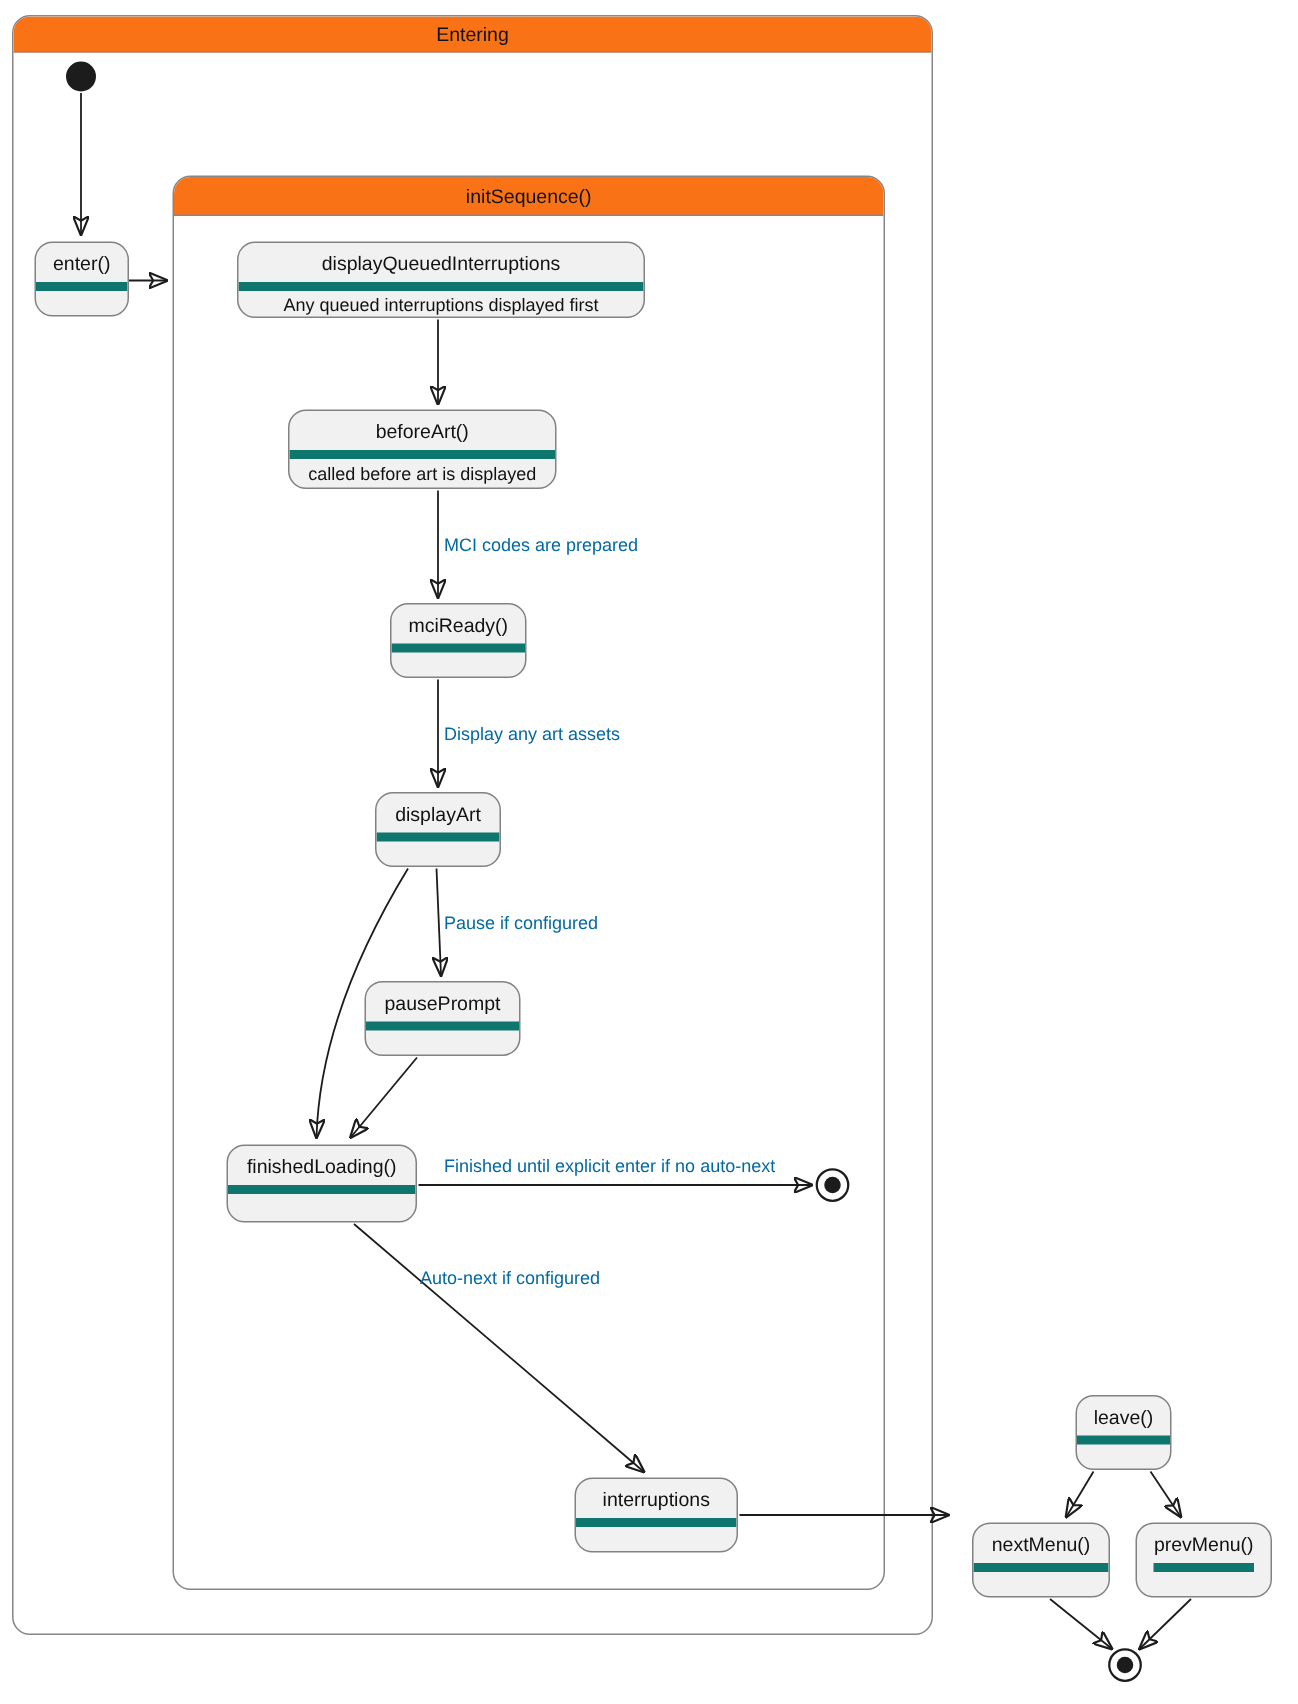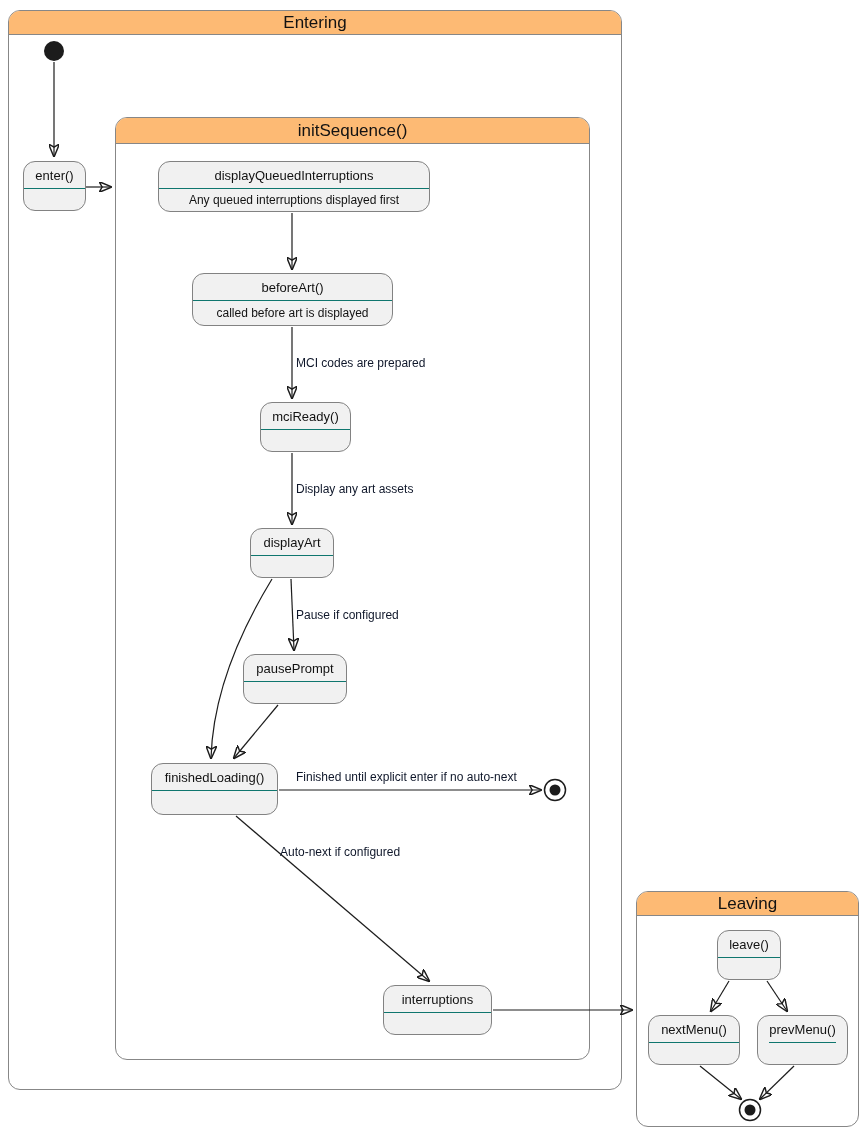--- a/index.html
+++ b/index.html
@@ -26,12 +26,12 @@
   }
   .container-title {
     height: 23px;
-    background: #fdba74;
+    background: #f97316;
     border-bottom: 1px solid #878787;
     display: flex;
     align-items: center;
     justify-content: center;
-    font-size: 17px;
+    font-size: 13px;
     color: #121212;
   }
   .state {

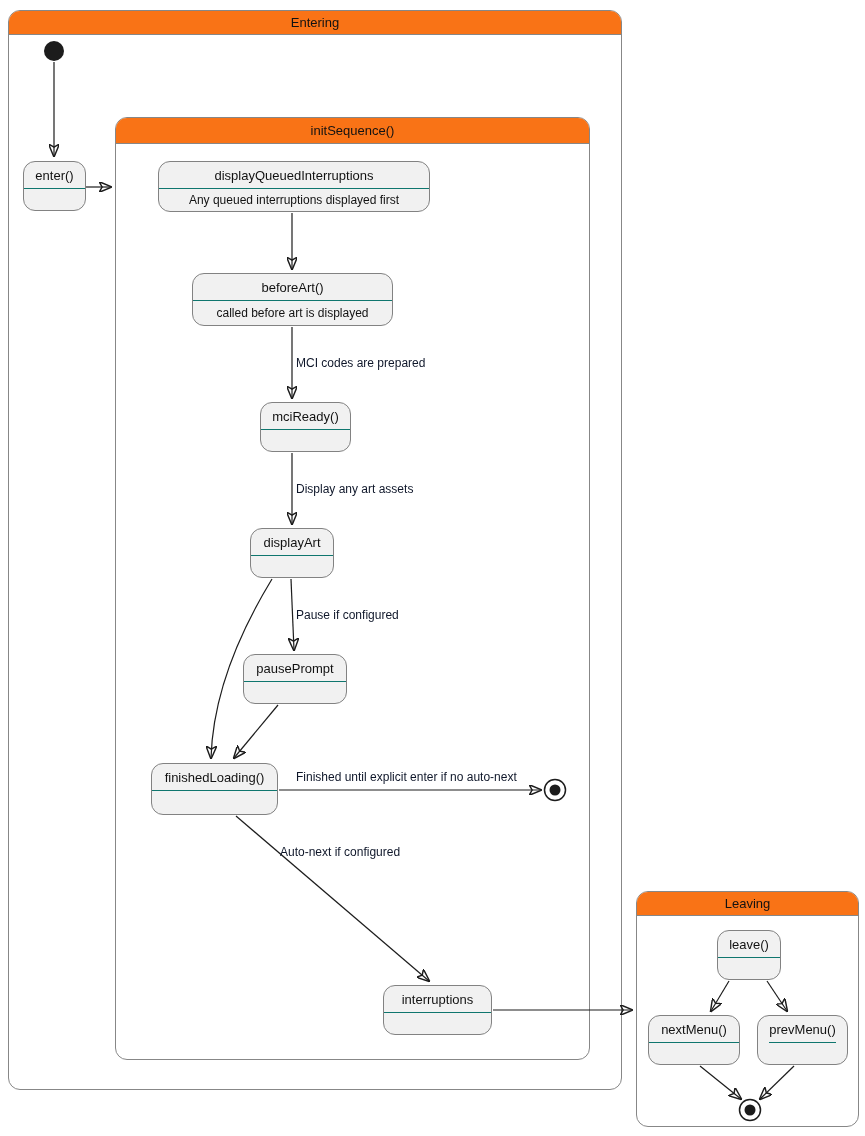--- a/index.html
+++ b/index.html
@@ -50,7 +50,7 @@
     display: flex;
     align-items: center;
     justify-content: center;
-    border-bottom: 1px solid #0f766e;
+    border-bottom: 6px solid #0f766e;
     font-size: 13px;
     white-space: nowrap;
   }

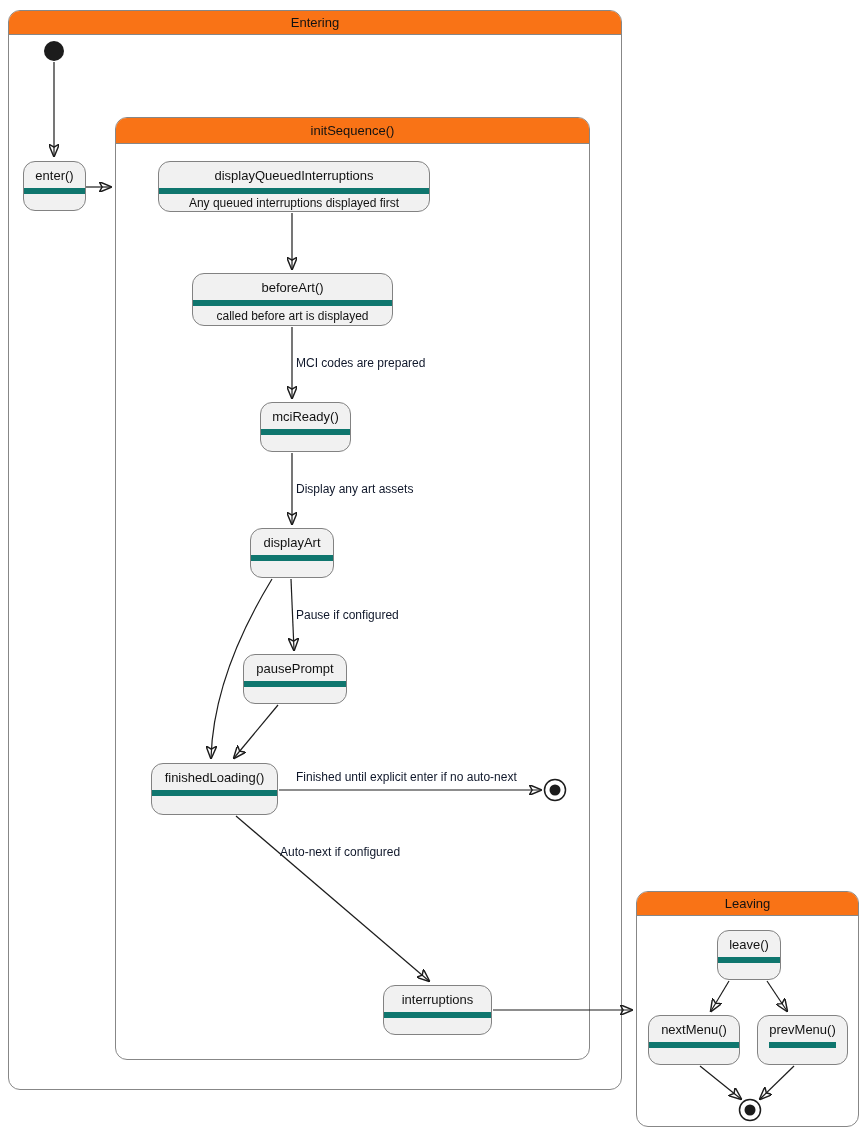--- a/index.html
+++ b/index.html
@@ -145,7 +145,7 @@
     <div class="state-body">Any queued interruptions displayed first</div>
   </div>
 
-  <div class="state" style="left:192px; top:273px; width:201px; height:53px;">
+  <div class="state" style="left:192px; top:273px; width:179px; height:53px;">
     <div class="state-title">beforeArt()</div>
     <div class="state-body">called before art is displayed</div>
   </div>

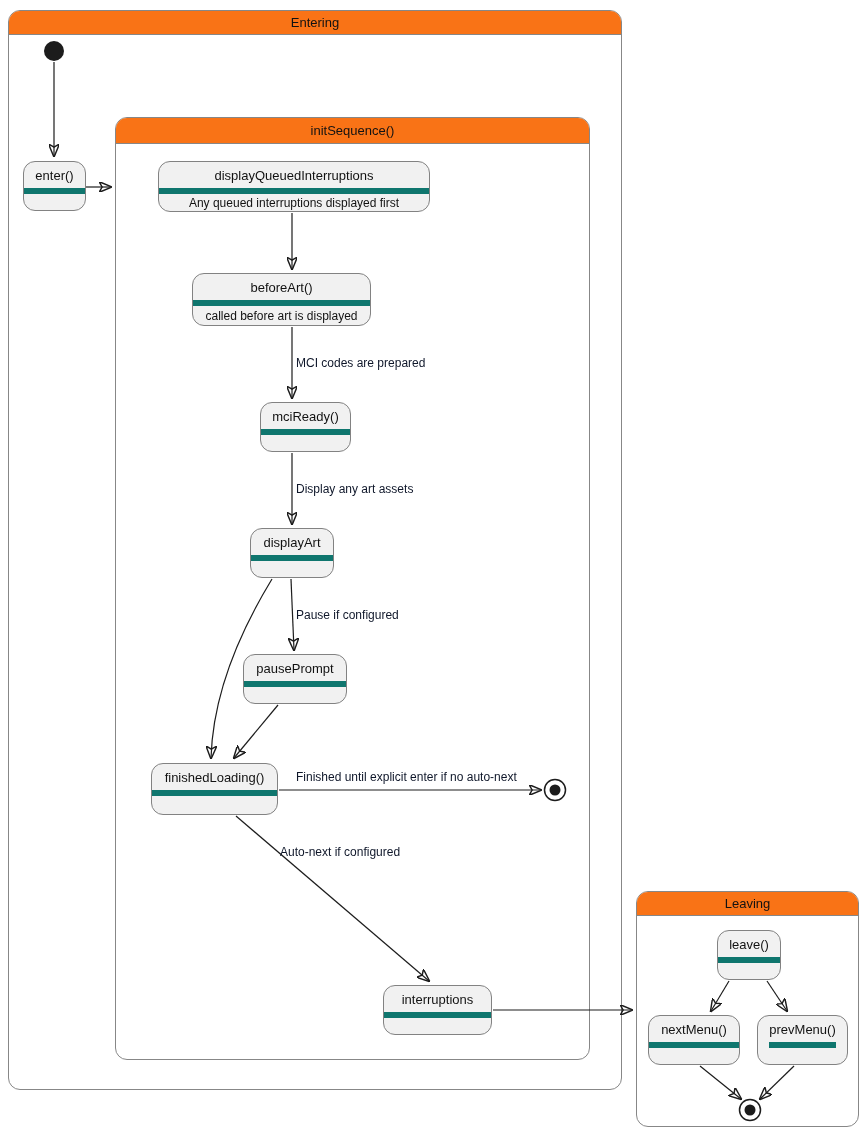--- a/index.html
+++ b/index.html
@@ -66,7 +66,7 @@
   .edge-label {
     position: absolute;
     font-size: 12px;
-    color: #0f172a;
+    color: #0369a1;
     white-space: nowrap;
     line-height: 14px;
     text-align: right;

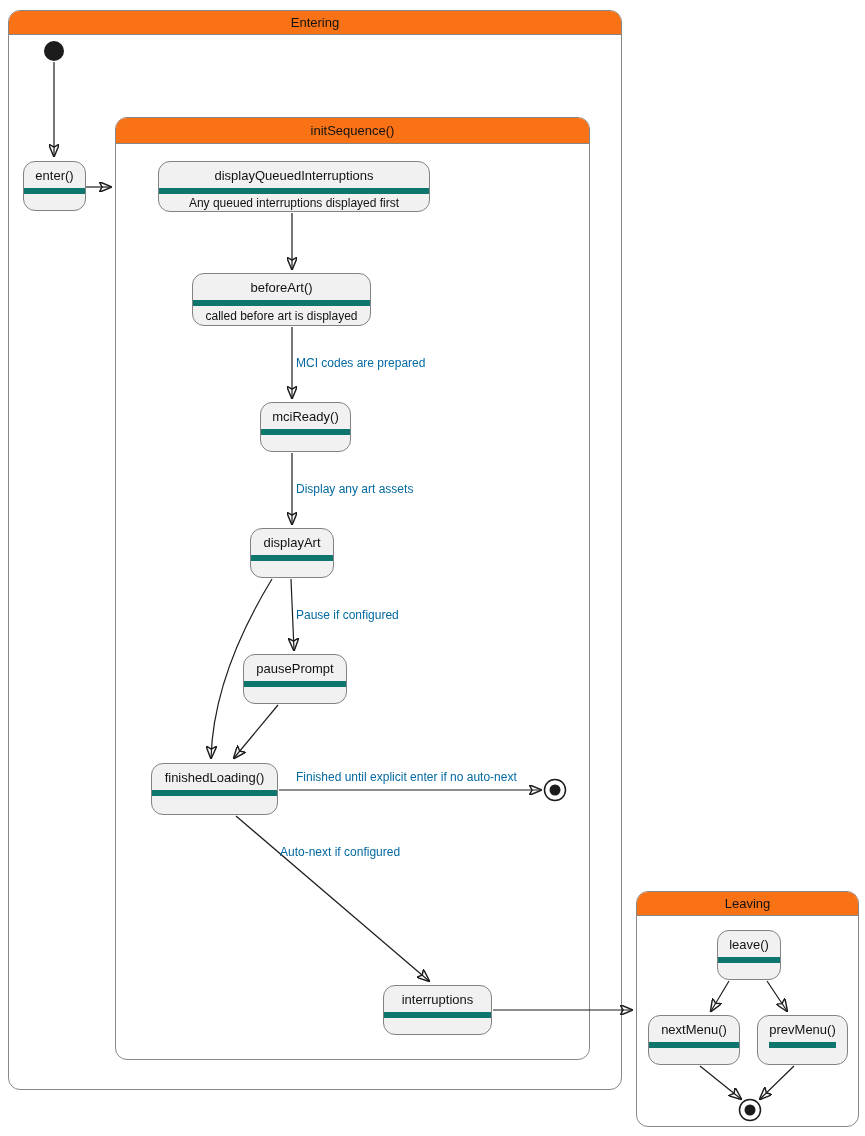--- a/index.html
+++ b/index.html
@@ -96,9 +96,6 @@
     <div class="container-title" style="height:25px;">initSequence()</div>
   </div>
 
-  <div class="container" id="leaving-container" style="left:636px; top:891px; width:223px; height:236px;">
-    <div class="container-title">Leaving</div>
-  </div>
 
   <svg id="edges-layer" width="865" height="1136" viewBox="0 0 865 1136">
     <defs>

